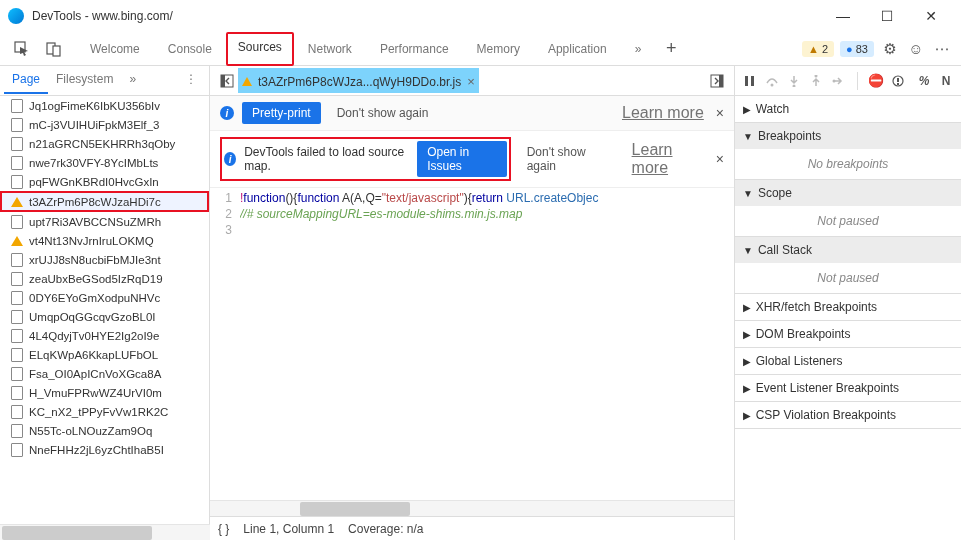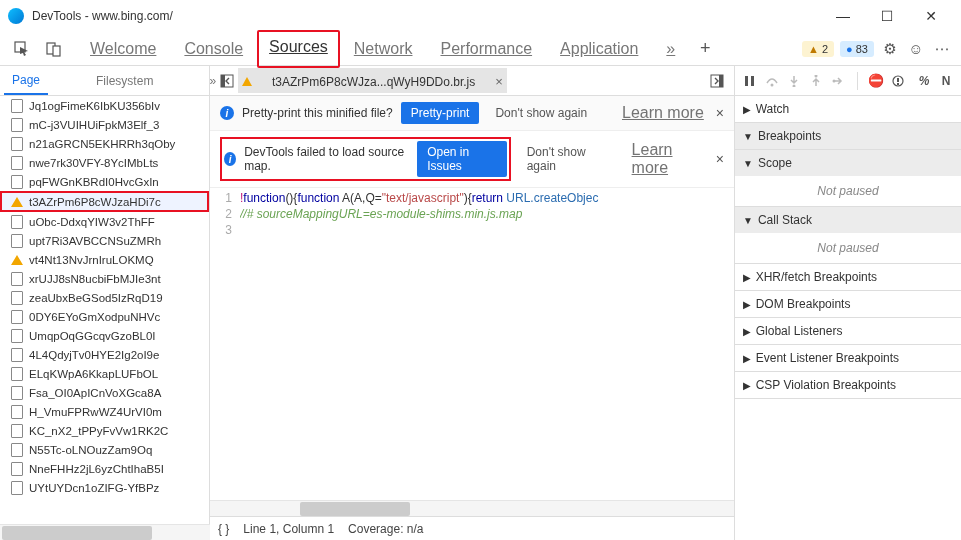--- a/index.html
+++ b/index.html
@@ -14,7 +14,7 @@
 .toolbar { height: 34px; border-bottom: 1px solid #ddd; display: flex; align-items: center; padding: 0 6px; }
 .toolbar .icon { width: 24px; height: 24px; display:flex;align-items:center;justify-content:center; color:#555; margin: 0 4px; }
 .tabs-main { display: flex; margin-left: 6px; }
-.tab { padding: 8px 12px; color: #777; font-size: 16px; border: 2px solid transparent; cursor: pointer; text-decoration: underline; }
+.tab { padding: 8px 12px; color: #777; font-size: 12px; border: 2px solid transparent; cursor: pointer; }
 .tab.active { border: 2px solid #e81123; border-radius: 2px; padding: 6px 10px; color:#333; }
 .toolbar .spacer { flex: 1; }
 .toolbar .badge-y { background: #fdf3d1; color:#333; padding: 2px 6px; border-radius: 3px; font-size:11px; display:flex;align-items:center;gap:3px; margin:0 3px;}

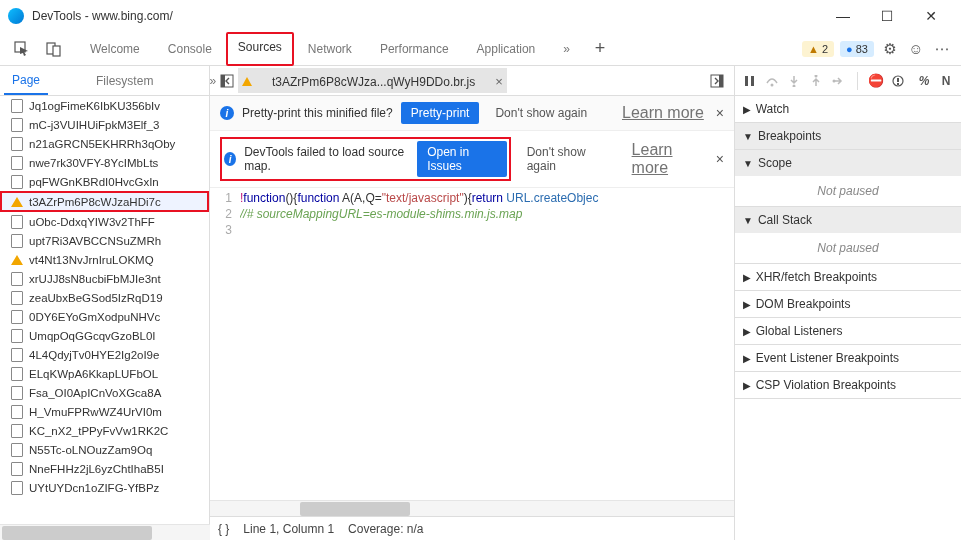--- a/index.html
+++ b/index.html
@@ -110,6 +110,7 @@
     <div class="tab active">Sources</div>
     <div class="tab">Network</div>
     <div class="tab">Performance</div>
+    <div class="tab">Memory</div>
     <div class="tab">Application</div>
     <div class="tab">»</div>
   </div>

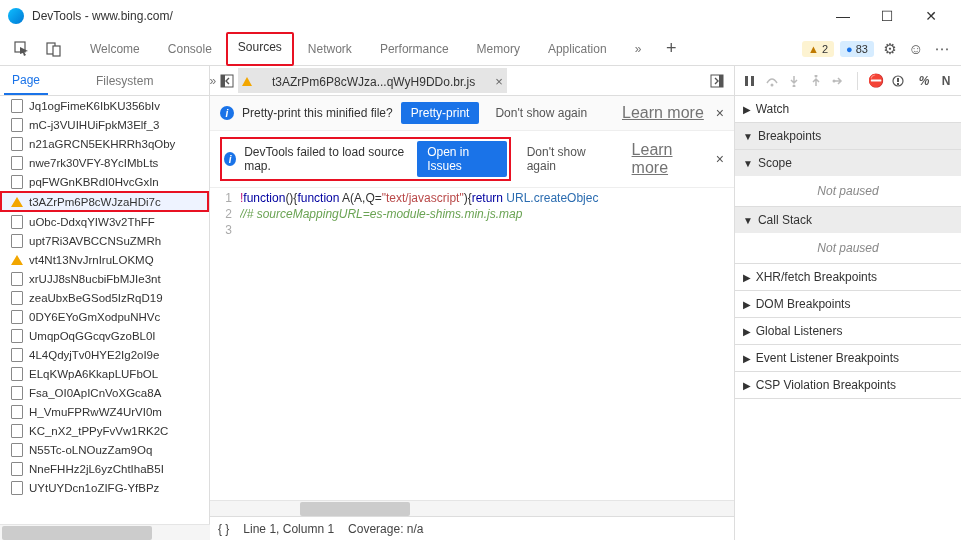--- a/index.html
+++ b/index.html
@@ -24,7 +24,7 @@
 .body { display: flex; height: 474px; }
 
 .left-panel { width: 210px; border-right: 1px solid #ddd; display:flex; flex-direction:column; }
-.left-tabs { height: 30px; display:flex; align-items:center; border-bottom: 1px solid #ddd; padding: 0 4px; gap: 40px;}
+.left-tabs { height: 30px; display:flex; align-items:flex-start; border-bottom: 1px solid #ddd; padding: 0 4px;}
 .left-tab { padding: 6px 8px; color:#777; font-size:12px; cursor:pointer; }
 .left-tab.active { color:#1a73e8; border-bottom: 2px solid #1a73e8; }
 .file-list { flex:1; overflow:hidden; }

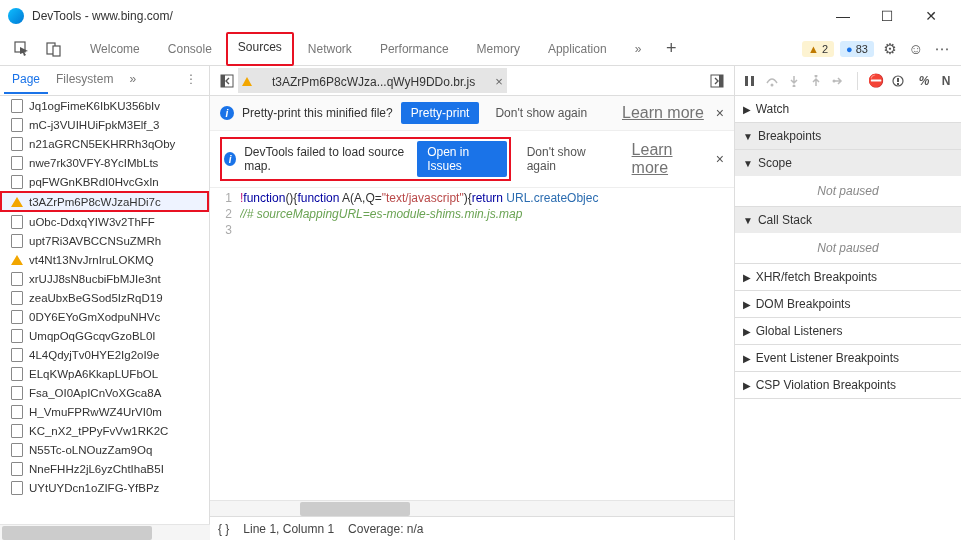--- a/index.html
+++ b/index.html
@@ -37,7 +37,7 @@
 .center { flex:1; display:flex; flex-direction:column; border-right:1px solid #ddd; min-width:0; }
 .editor-tabs { height:30px; border-bottom:1px solid #ddd; display:flex; align-items:center; padding:0 6px; }
 .ed-icon { width:22px; display:flex;align-items:center;justify-content:center; color:#555; }
-.ed-tab-file { display:flex;align-items:center; padding: 4px 4px; background:#e5e5e5; border-top:2px solid transparent; gap:20px; font-size:12px; }
+.ed-tab-file { display:flex;align-items:center; padding: 4px 4px; background:#7dd3fc; border-top:2px solid transparent; gap:6px; font-size:12px; }
 .ed-tab-file .warn-mini { width:0;height:0;border-left:5px solid transparent;border-right:5px solid transparent;border-bottom:9px solid #f2a600; }
 .ed-tab-file .close { color:#666; font-size:13px; }
 

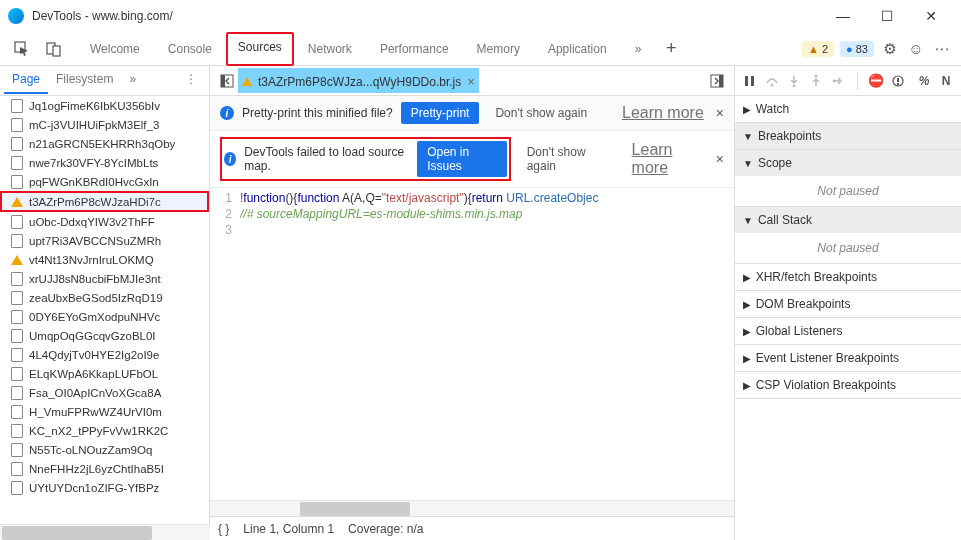--- a/index.html
+++ b/index.html
@@ -295,7 +295,6 @@
 
     <div class="banner b1">
       <div class="info-i">i</div>
-      <span>Pretty-print this minified file?</span>
       <span class="btn-blue">Pretty-print</span>
       <span class="btn-gray">Don't show again</span>
       <div style="flex:1"></div>

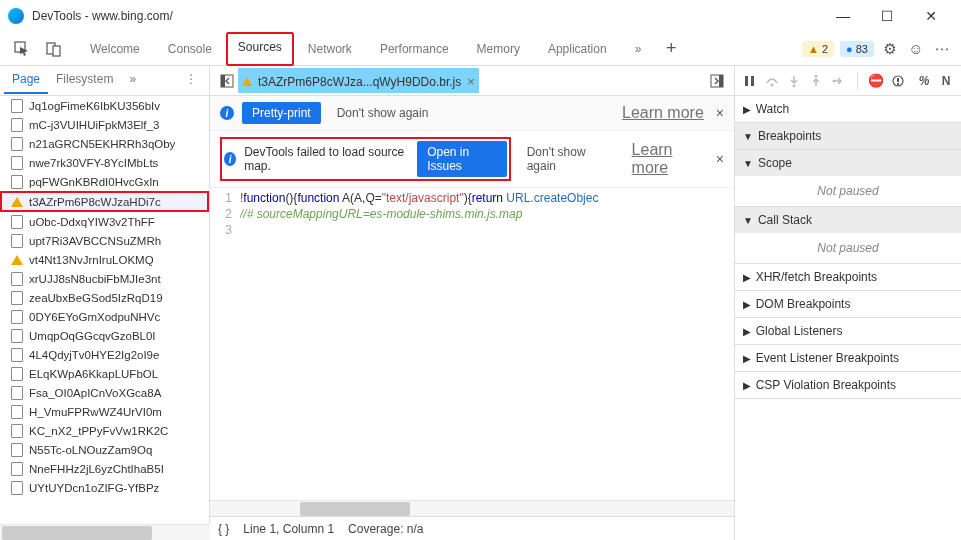--- a/index.html
+++ b/index.html
@@ -395,6 +395,7 @@
           <span class="tri">▼</span>
           <span>Breakpoints</span>
         </div>
+      <div class="acc-body">No breakpoints</div>
     </div>
     <div class="accordion">
       <div class="acc-h">

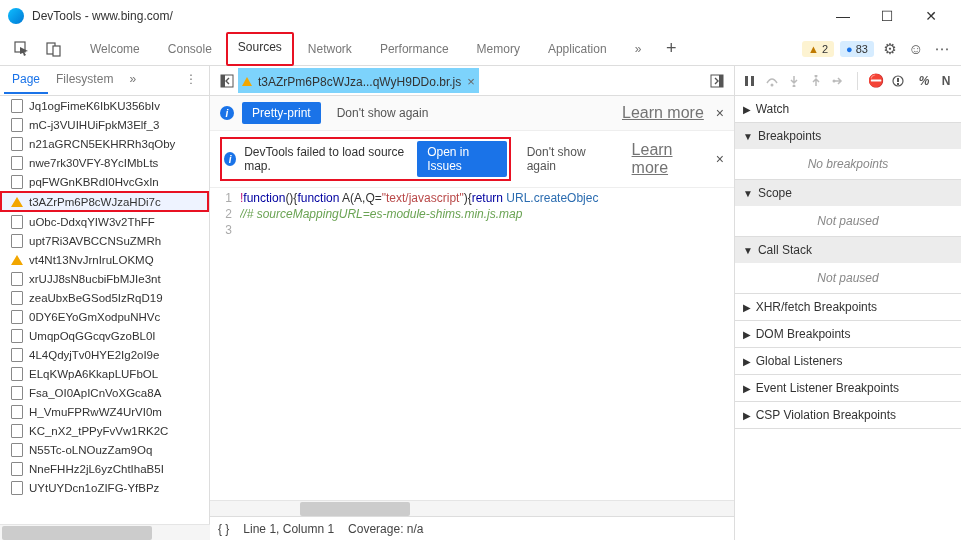--- a/index.html
+++ b/index.html
@@ -180,12 +180,6 @@
           <div class="fi">
             <div class="doc-icon"></div>
           </div>
-          <span>uObc-DdxqYIW3v2ThFF</span>
-        </div>
-        <div class="file-row">
-          <div class="fi">
-            <div class="doc-icon"></div>
-          </div>
           <span>upt7Ri3AVBCCNSuZMRh</span>
         </div>
         <div class="file-row">

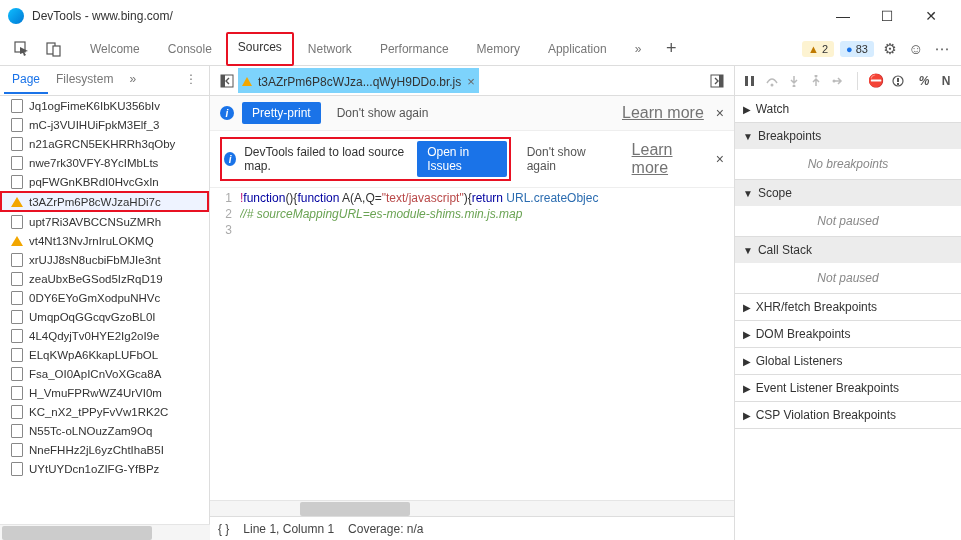--- a/index.html
+++ b/index.html
@@ -254,12 +254,6 @@
           </div>
           <span>NneFHHz2jL6yzChtIhaB5I</span>
         </div>
-        <div class="file-row">
-          <div class="fi">
-            <div class="doc-icon"></div>
-          </div>
-          <span>UYtUYDcn1oZIFG-YfBPz</span>
-        </div>
       </div>
   </div>
 

